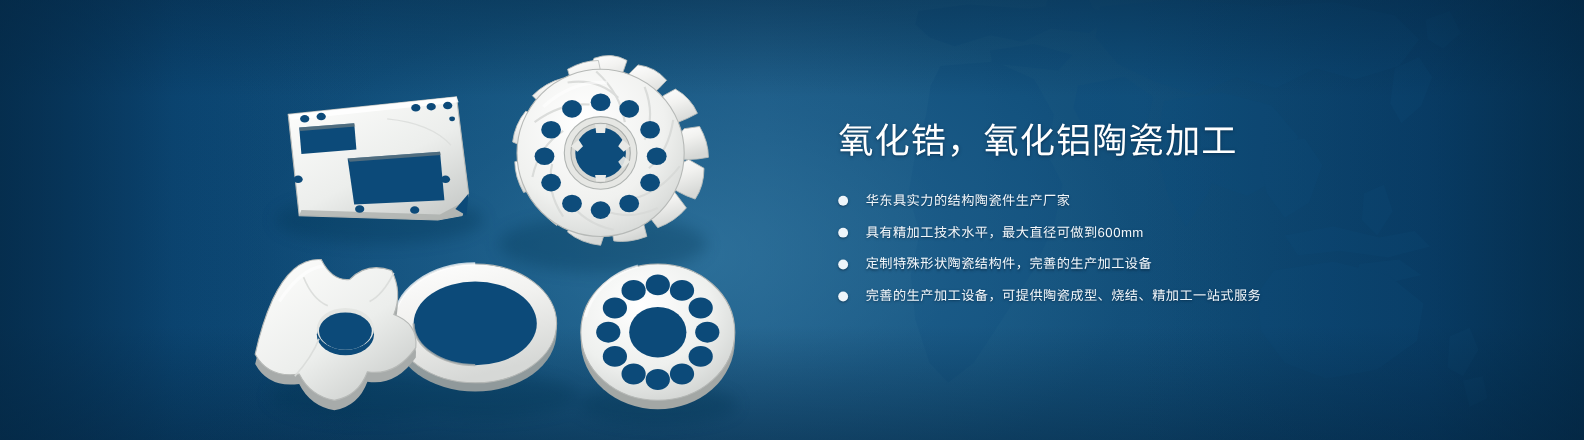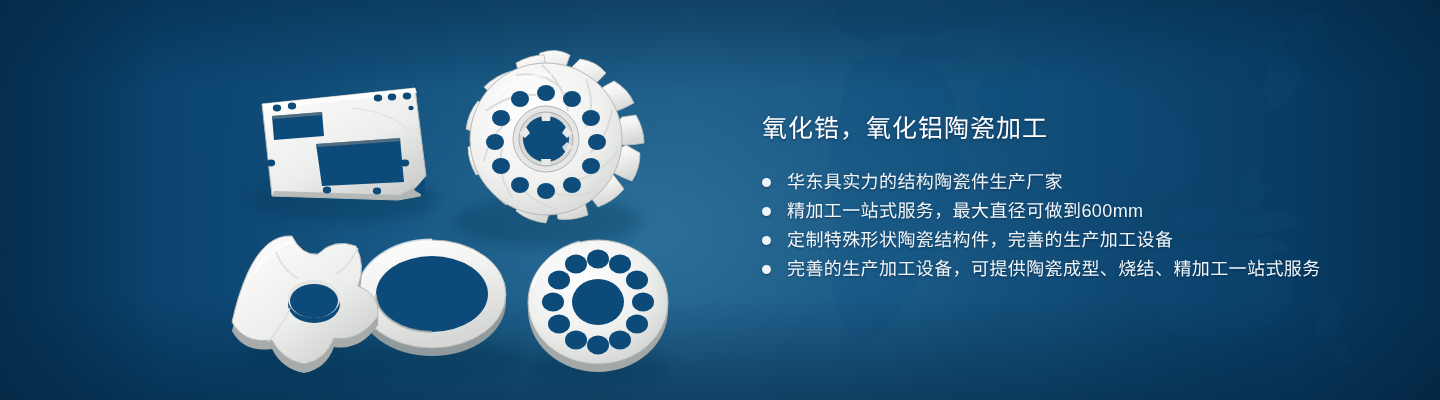--- a/index.html
+++ b/index.html
@@ -69,7 +69,7 @@
   }
   .headline {
     margin: 0;
-    font-size: 25px;
+    font-size: 32px;
     line-height: 44px;
     font-weight: 400;
     letter-spacing: 1px;

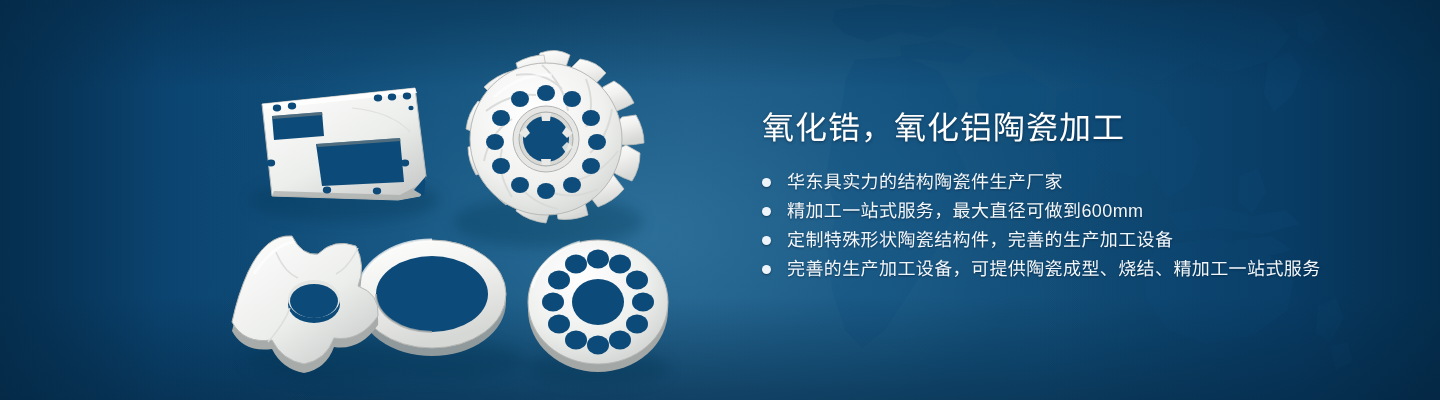--- a/index.html
+++ b/index.html
@@ -99,7 +99,7 @@
     box-shadow: 0 1px 2px rgba(2,26,48,0.5);
   }
   .btext {
-    font-size: 18px;
+    font-size: 12px;
     line-height: 21px;
     color: #f2f7fb;
     letter-spacing: 0.4px;

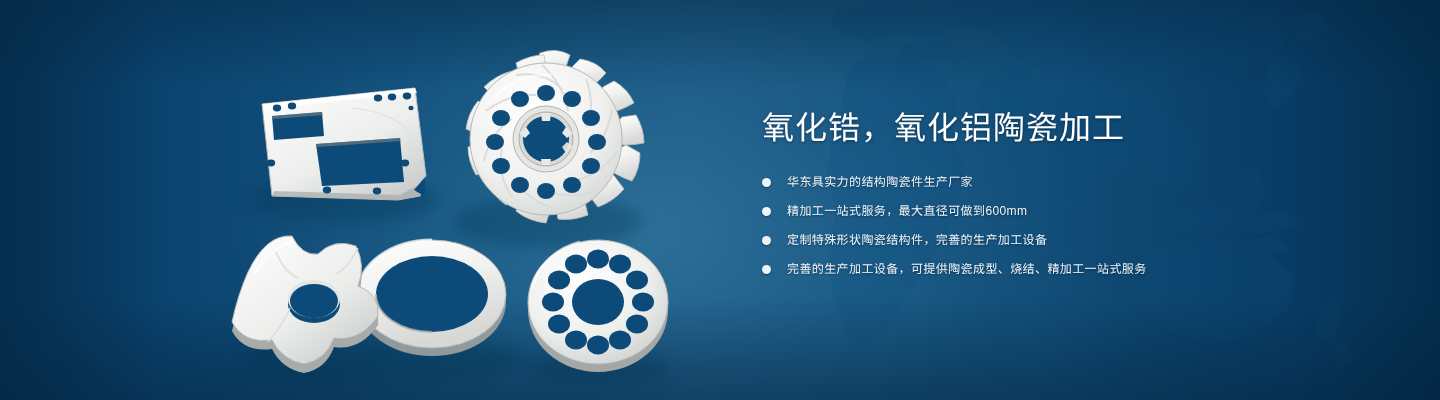--- a/index.html
+++ b/index.html
@@ -351,7 +351,7 @@
       </li>
       <li class="bullet">
         <span class="dot"></span>
-        <span class="btext">精加工一站式服务，最大直径可做到600mm</span>
+        <span class="btext">具有精加工技术水平，最大直径可做到600mm</span>
       </li>
       <li class="bullet">
         <span class="dot"></span>

